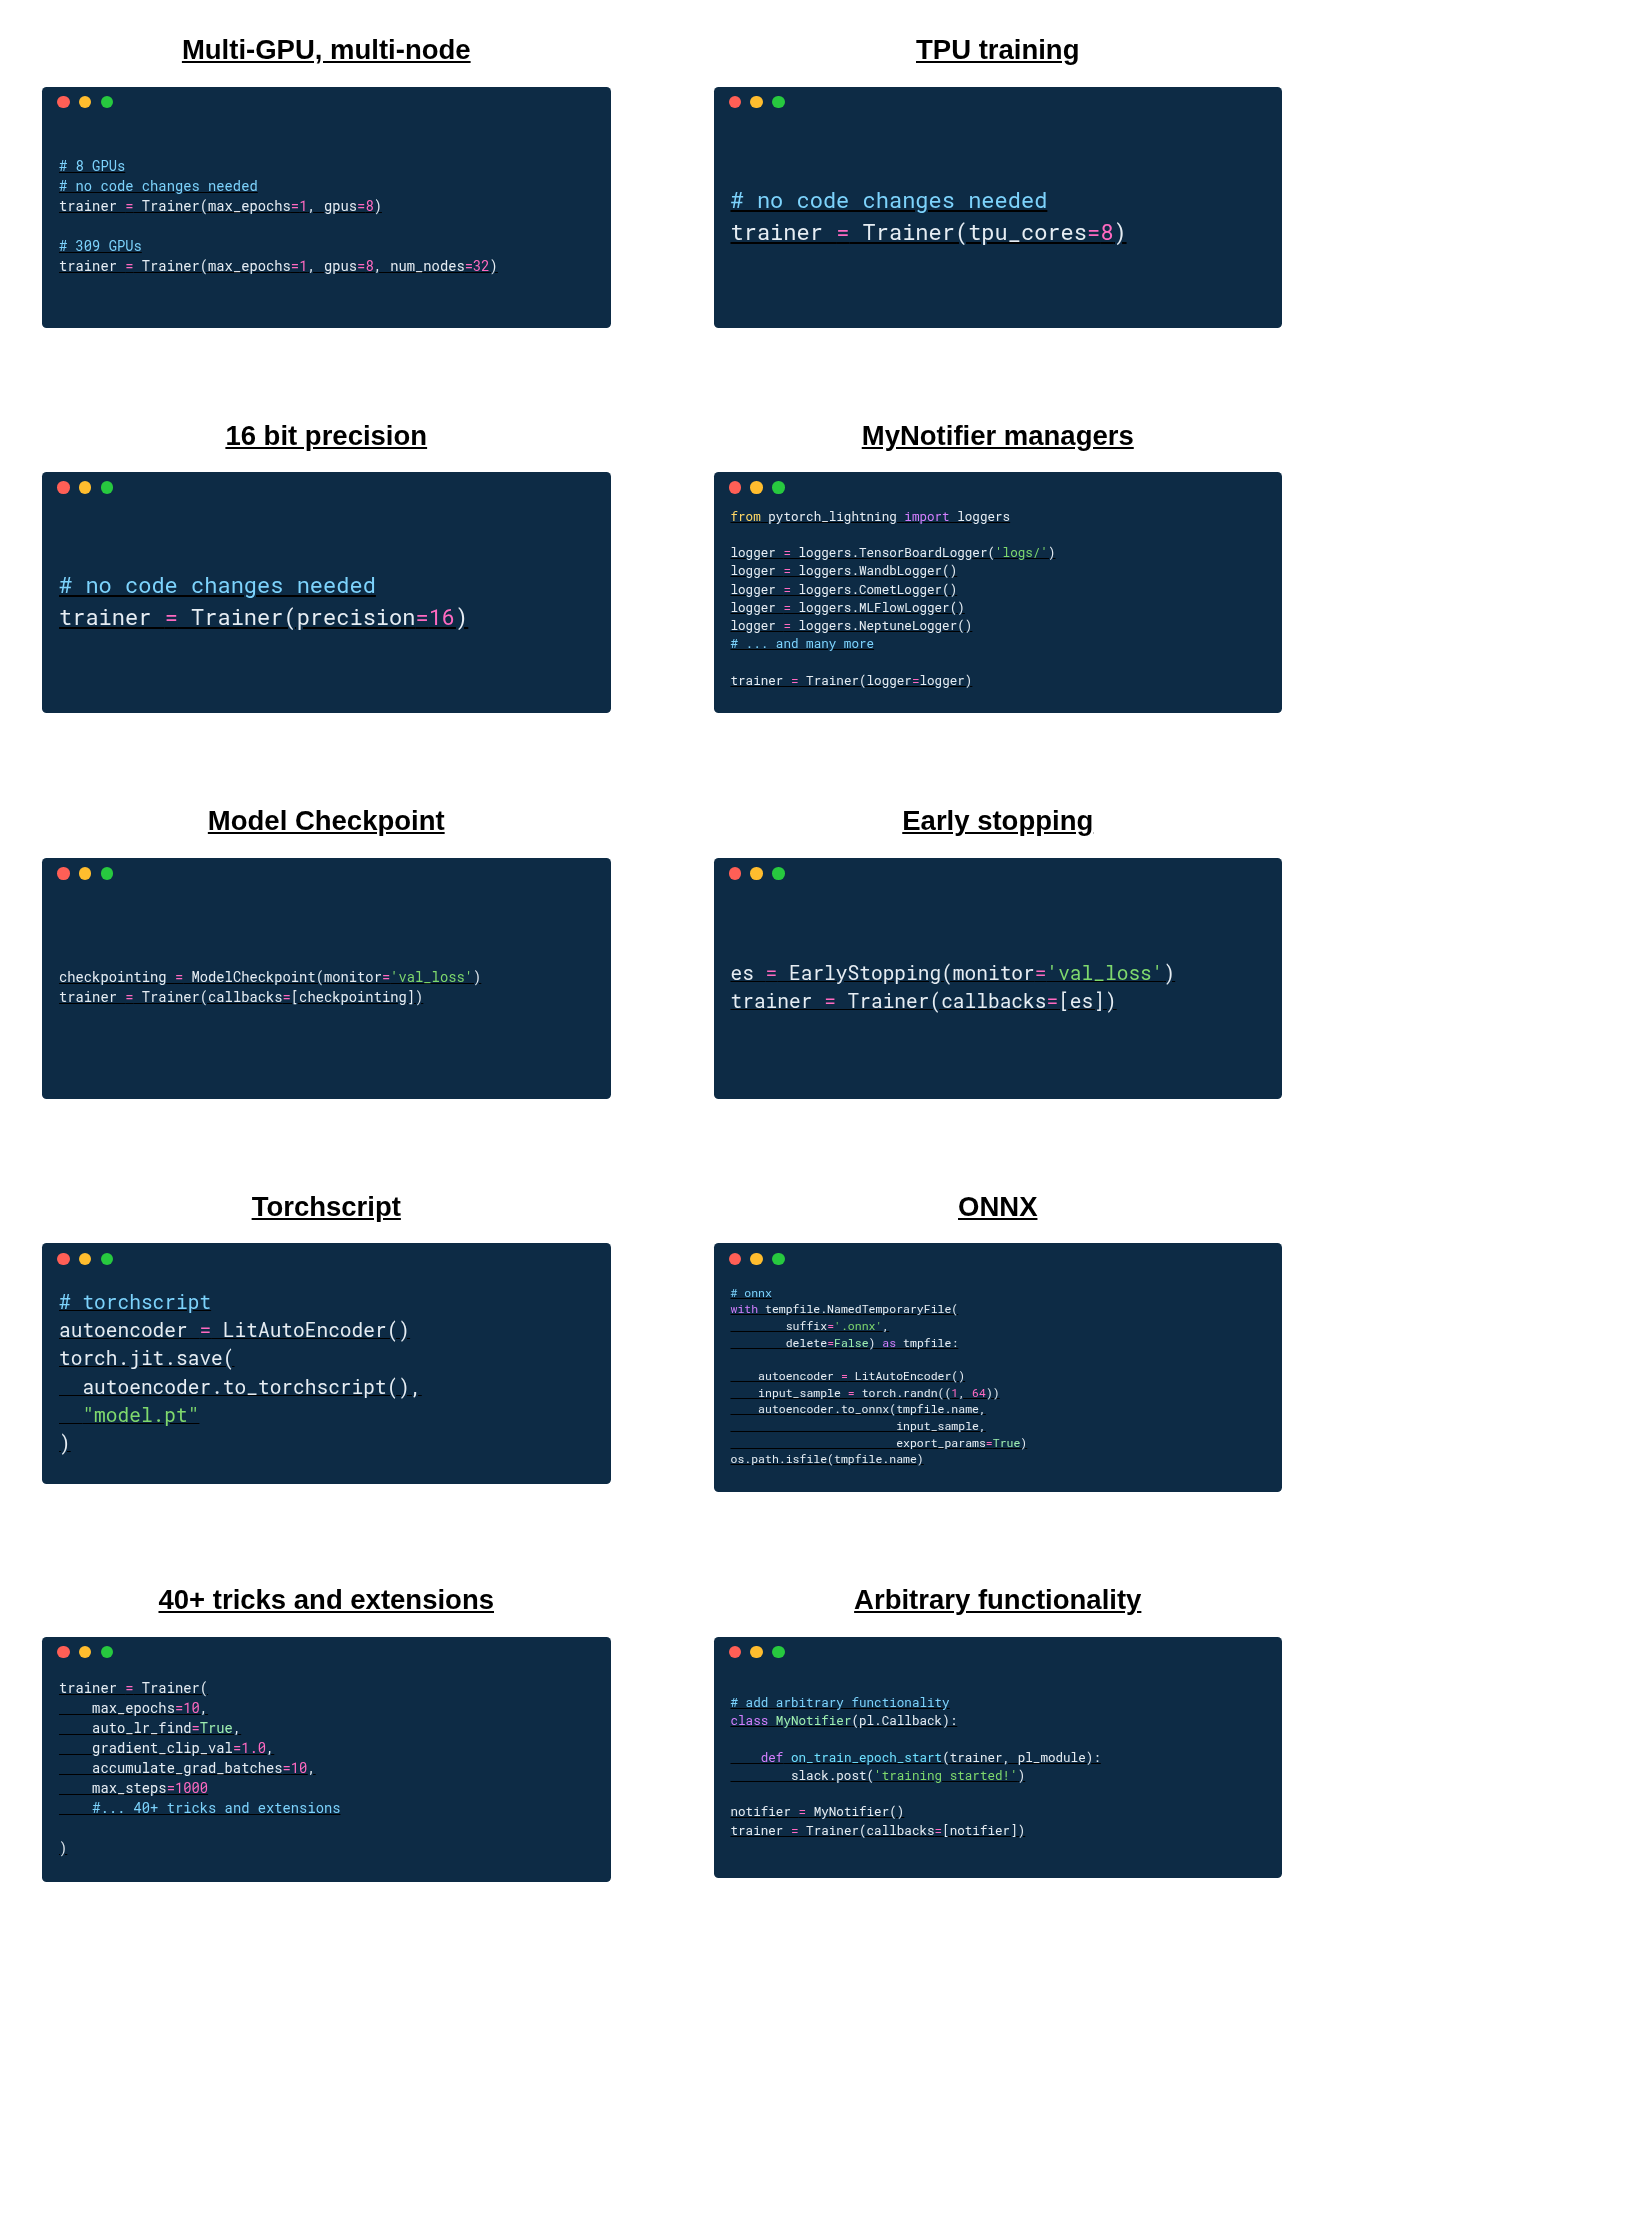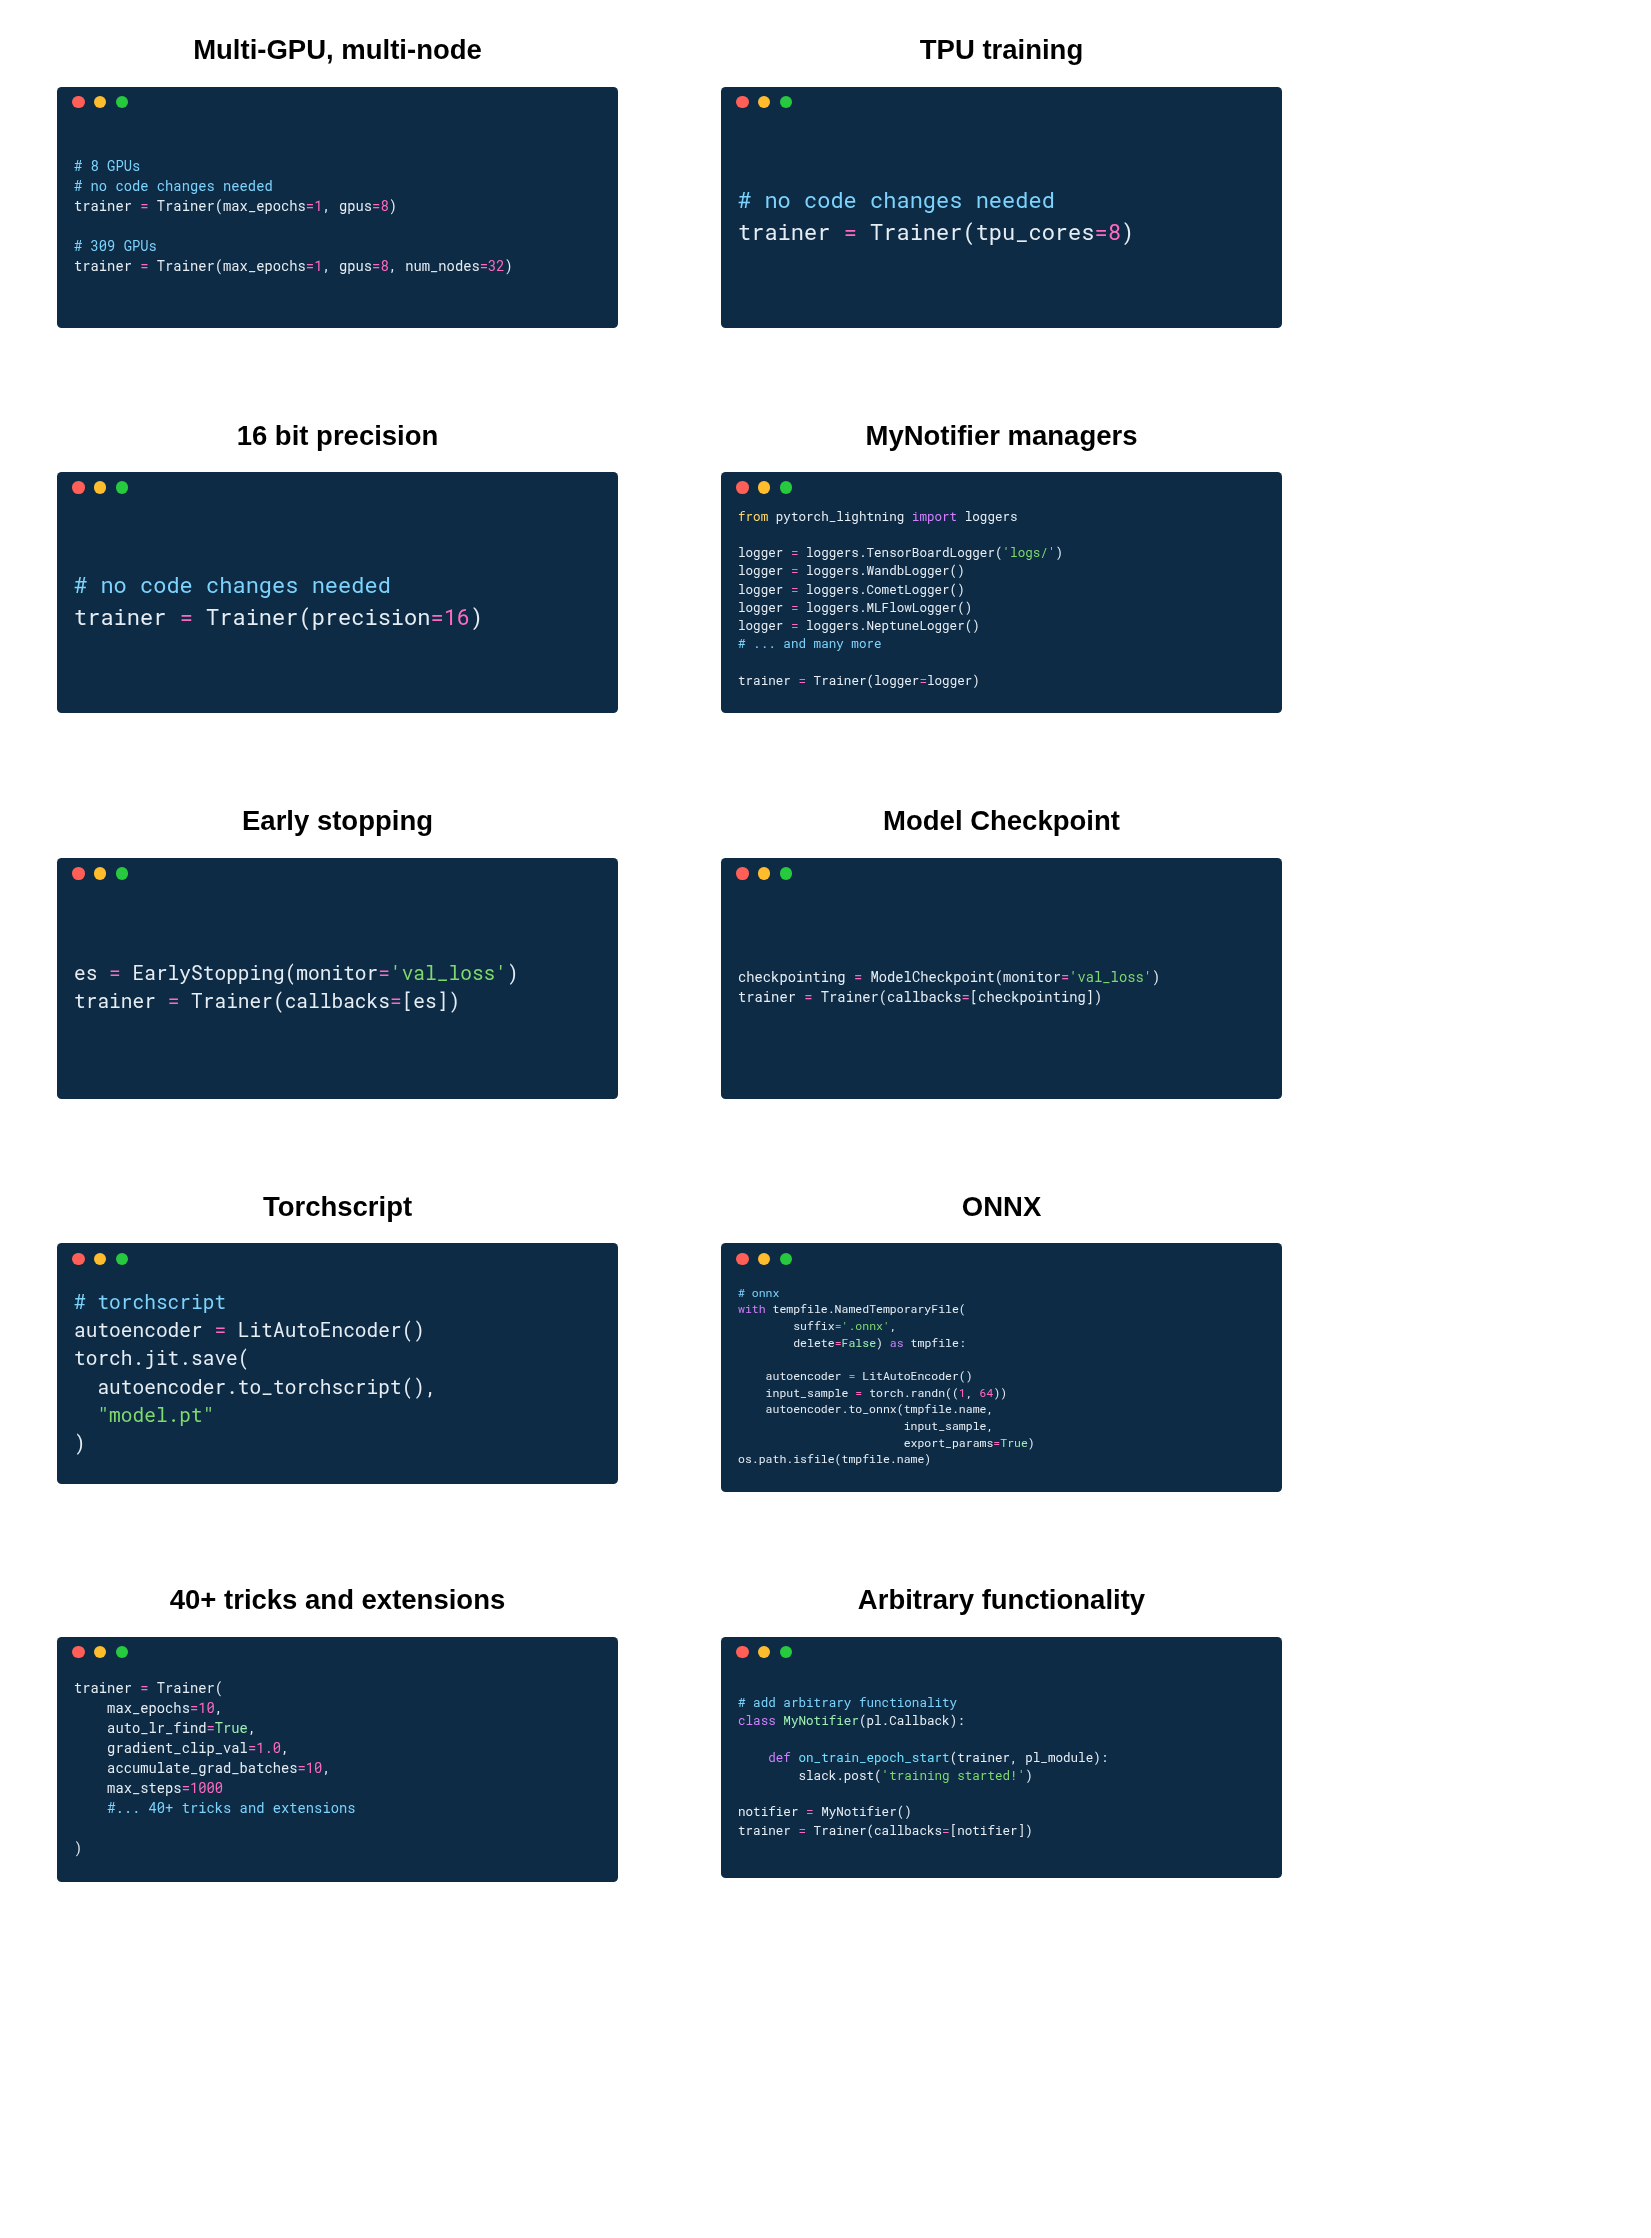--- a/index.html
+++ b/index.html
@@ -10,7 +10,8 @@
   }
   .page {
     width: 1339px;
-    padding: 34px 57px 115px 57px;
+    padding: 34px 57px 115px 42px;
+    text-decoration: underline;
   }
   .grid {
     display: grid;

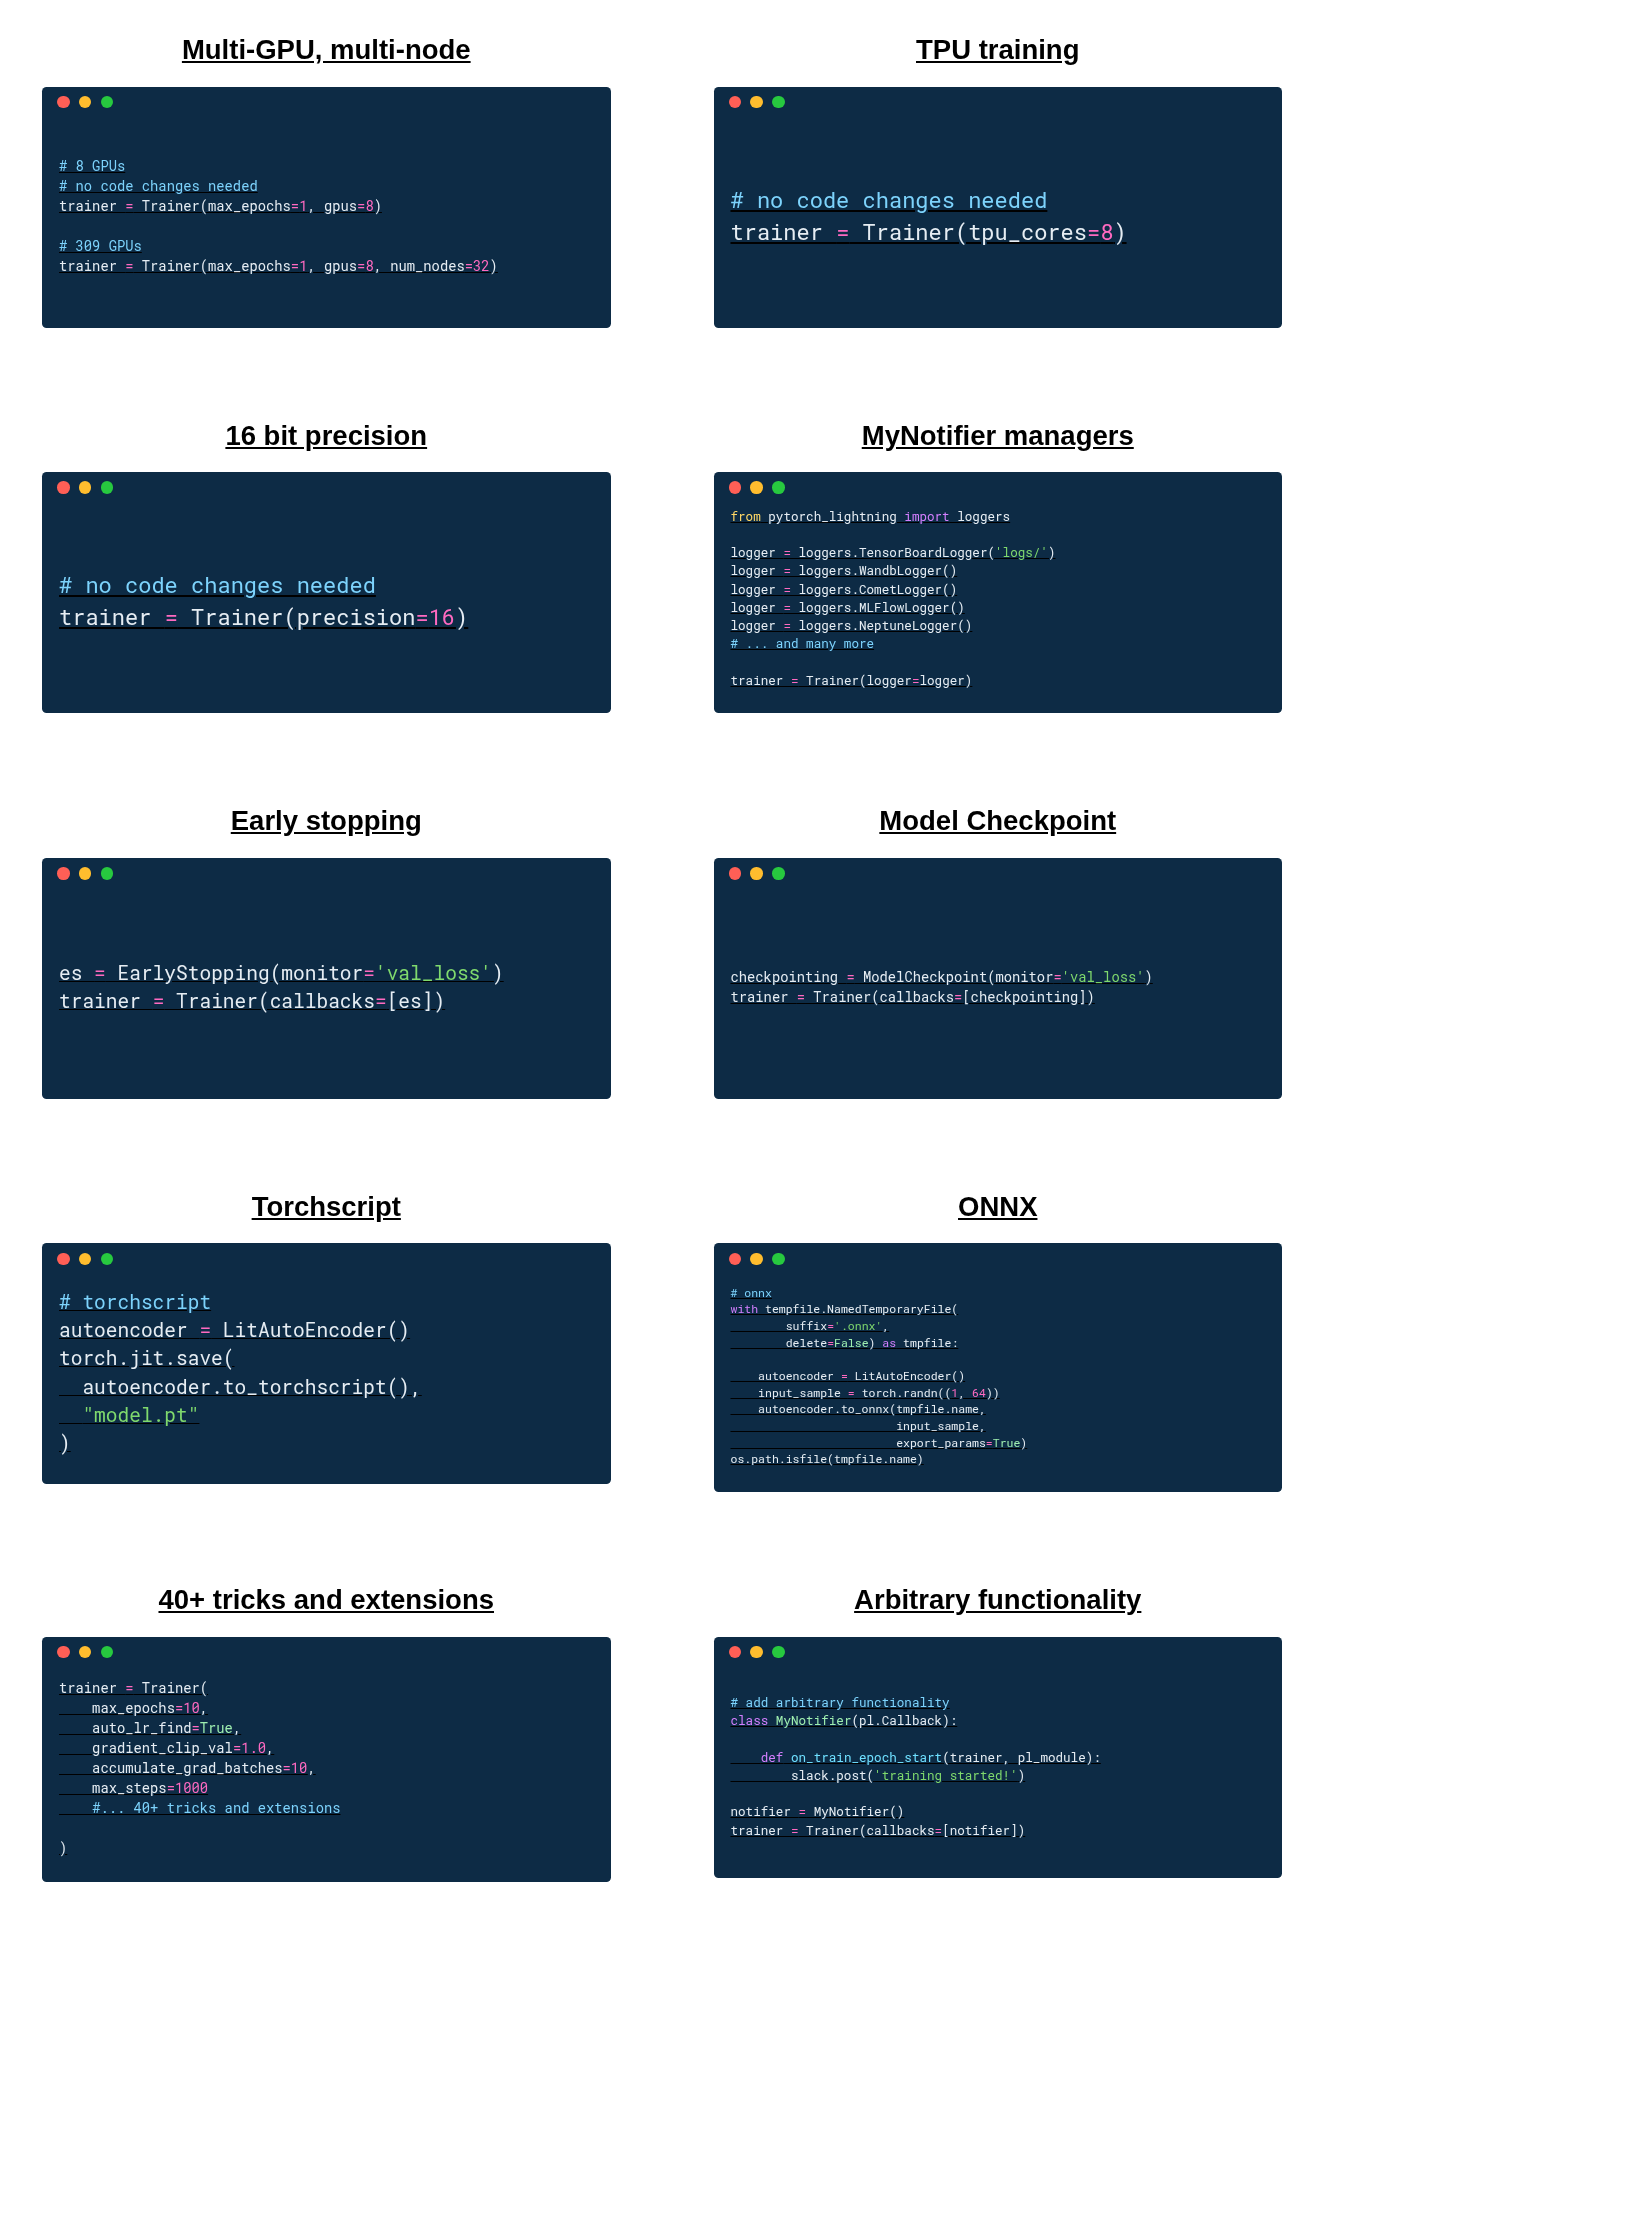--- a/index.html
+++ b/index.html
@@ -164,6 +164,21 @@
     </div>
 
     <div class="cell">
+      <div class="card-title">Model Checkpoint</div>
+      <div class="terminal">
+        <div class="titlebar">
+          <span class="dot dot-red"></span>
+          <span class="dot dot-yellow"></span>
+          <span class="dot dot-green"></span>
+        </div>
+        <div class="codewrap">
+          <pre class="code fs-sm">checkpointing <span class="c-eq">=</span> ModelCheckpoint(monitor<span class="c-eq">=</span><span class="c-str">'val_loss'</span>)
+trainer <span class="c-eq">=</span> Trainer(callbacks<span class="c-eq">=</span>[checkpointing])</pre>
+        </div>
+      </div>
+    </div>
+
+    <div class="cell">
       <div class="card-title">Early stopping</div>
       <div class="terminal">
         <div class="titlebar">
@@ -174,21 +189,6 @@
         <div class="codewrap">
           <pre class="code fs-lg">es <span class="c-eq">=</span> EarlyStopping(monitor<span class="c-eq">=</span><span class="c-str">'val_loss'</span>)
 trainer <span class="c-eq">=</span> Trainer(callbacks<span class="c-eq">=</span>[es])</pre>
-        </div>
-      </div>
-    </div>
-
-    <div class="cell">
-      <div class="card-title">Model Checkpoint</div>
-      <div class="terminal">
-        <div class="titlebar">
-          <span class="dot dot-red"></span>
-          <span class="dot dot-yellow"></span>
-          <span class="dot dot-green"></span>
-        </div>
-        <div class="codewrap">
-          <pre class="code fs-sm">checkpointing <span class="c-eq">=</span> ModelCheckpoint(monitor<span class="c-eq">=</span><span class="c-str">'val_loss'</span>)
-trainer <span class="c-eq">=</span> Trainer(callbacks<span class="c-eq">=</span>[checkpointing])</pre>
         </div>
       </div>
     </div>

